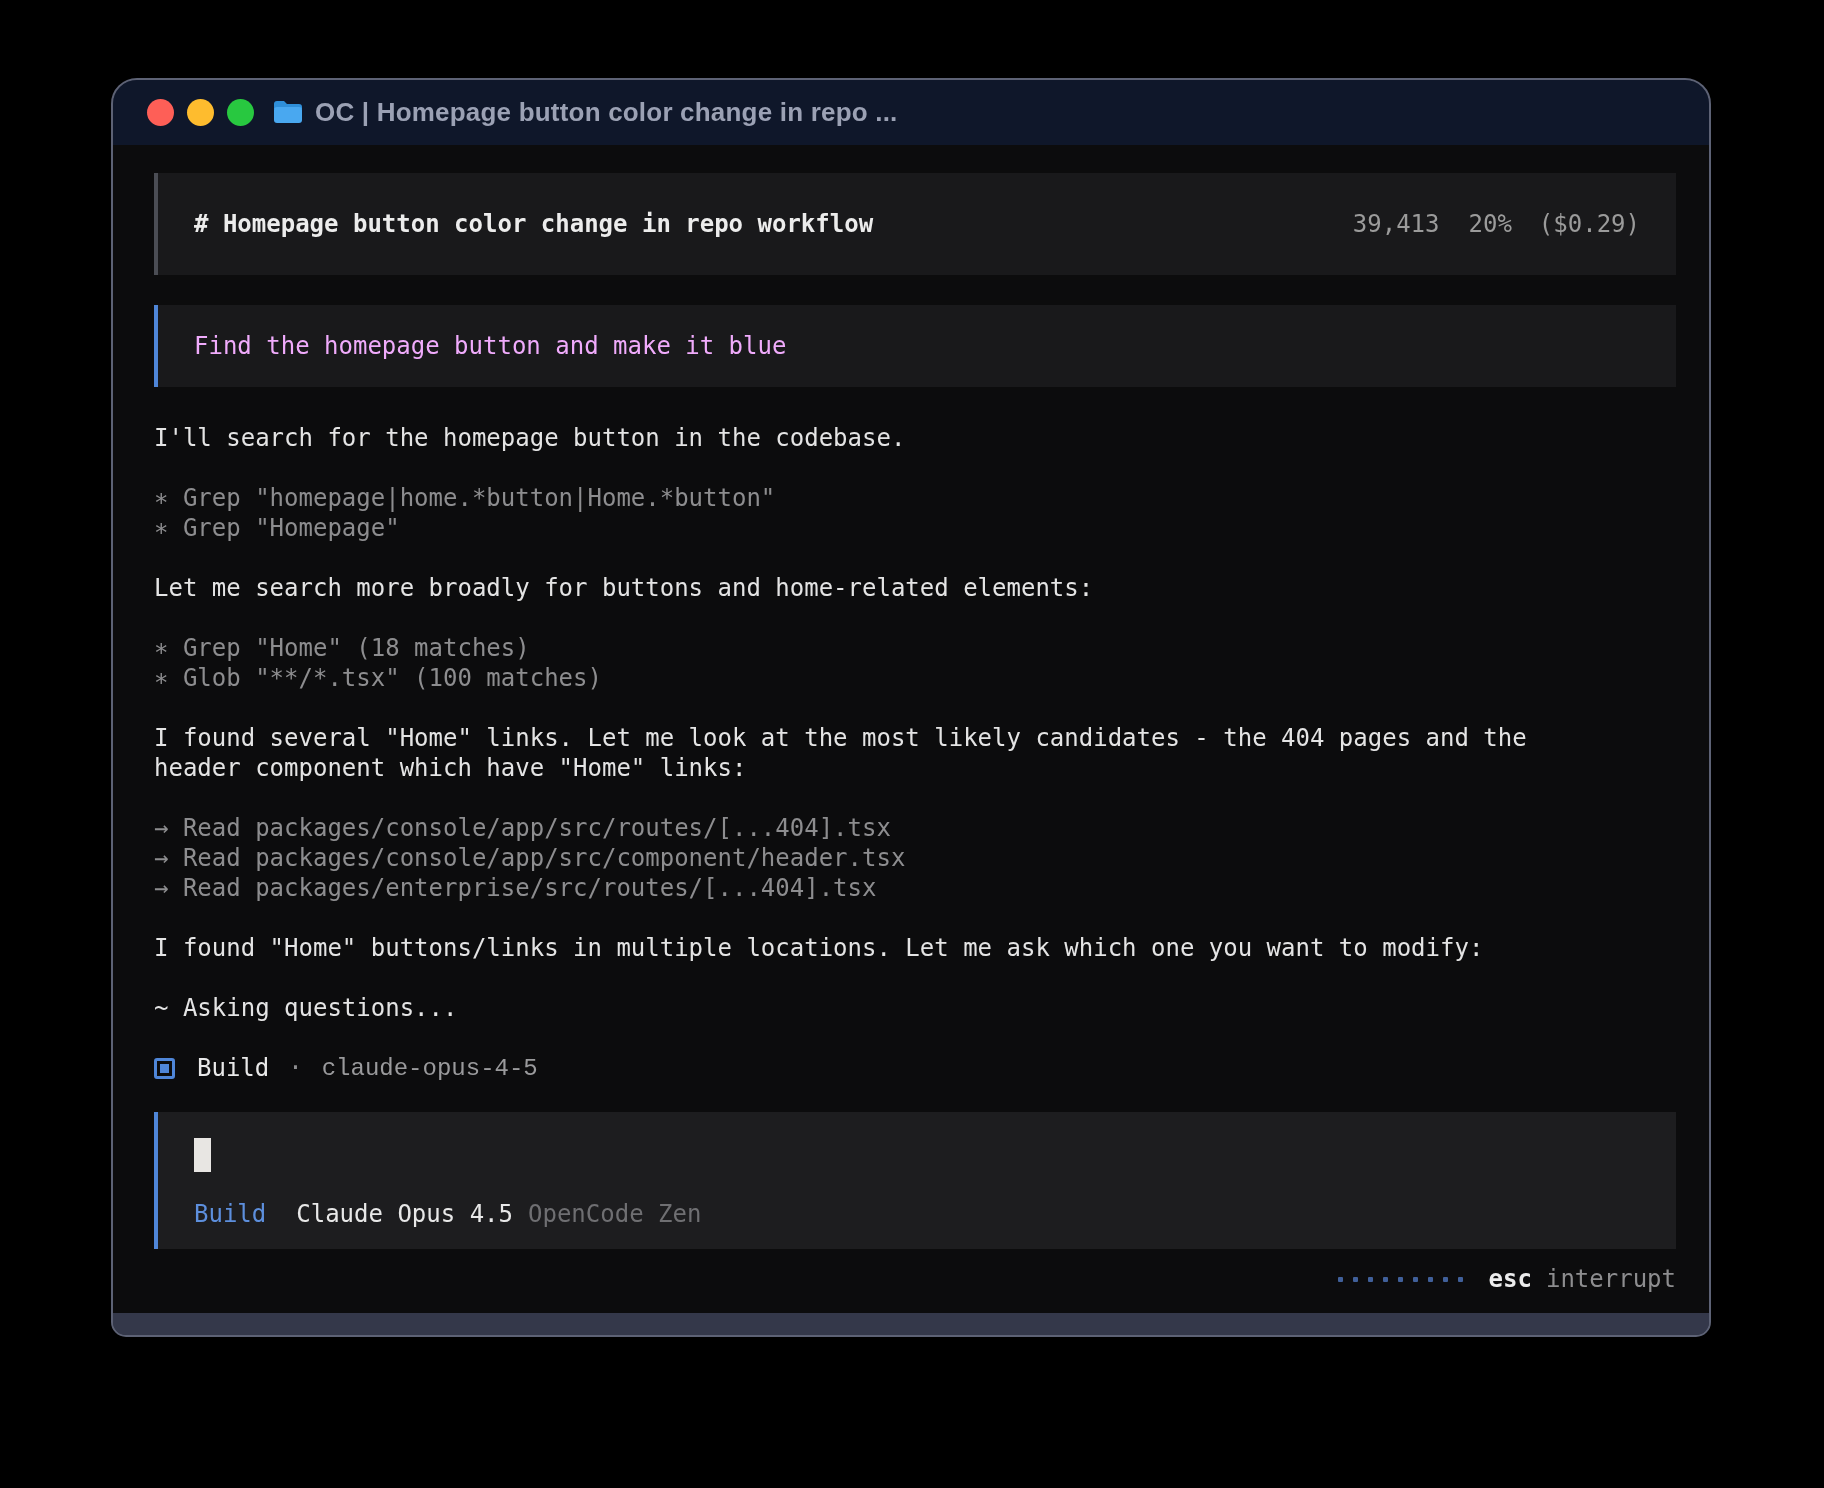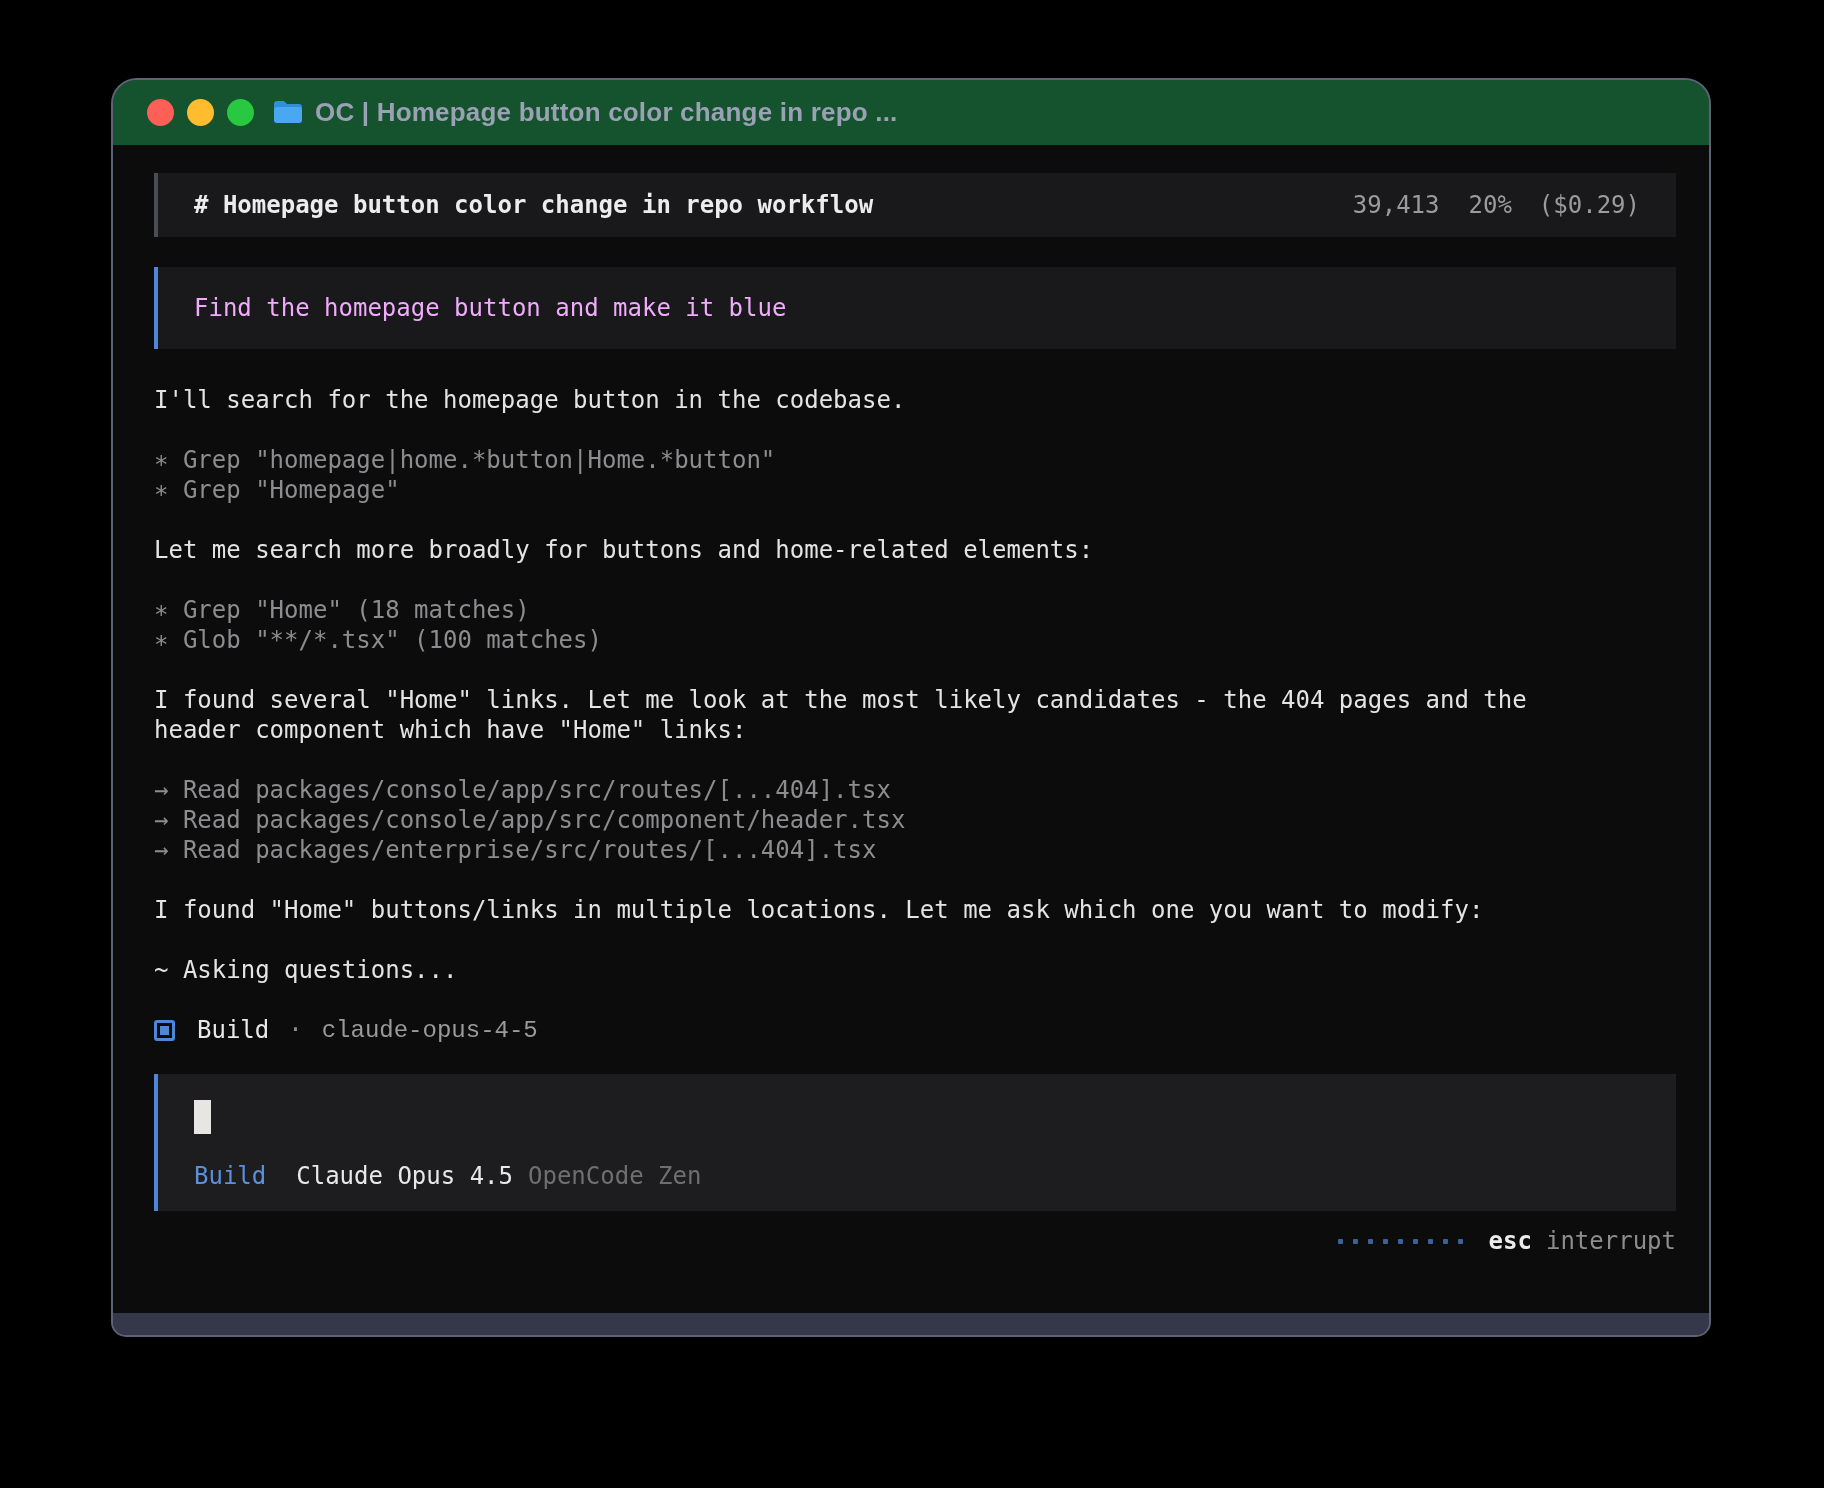--- a/index.html
+++ b/index.html
@@ -12,7 +12,7 @@
     border-radius:26px 26px 15px 15px;
     display:flex; flex-direction:column; overflow:hidden;
   }
-  .titlebar { height:65px; flex:none; display:flex; align-items:center; padding-left:34px; background:#14532d; }
+  .titlebar { height:65px; flex:none; display:flex; align-items:center; padding-left:34px; background:#0f172a; }
   .lights { display:flex; gap:13px; align-items:center; }
   .light { width:27px; height:27px; border-radius:50%; }
   .light.red { background:var(--tl-red); }

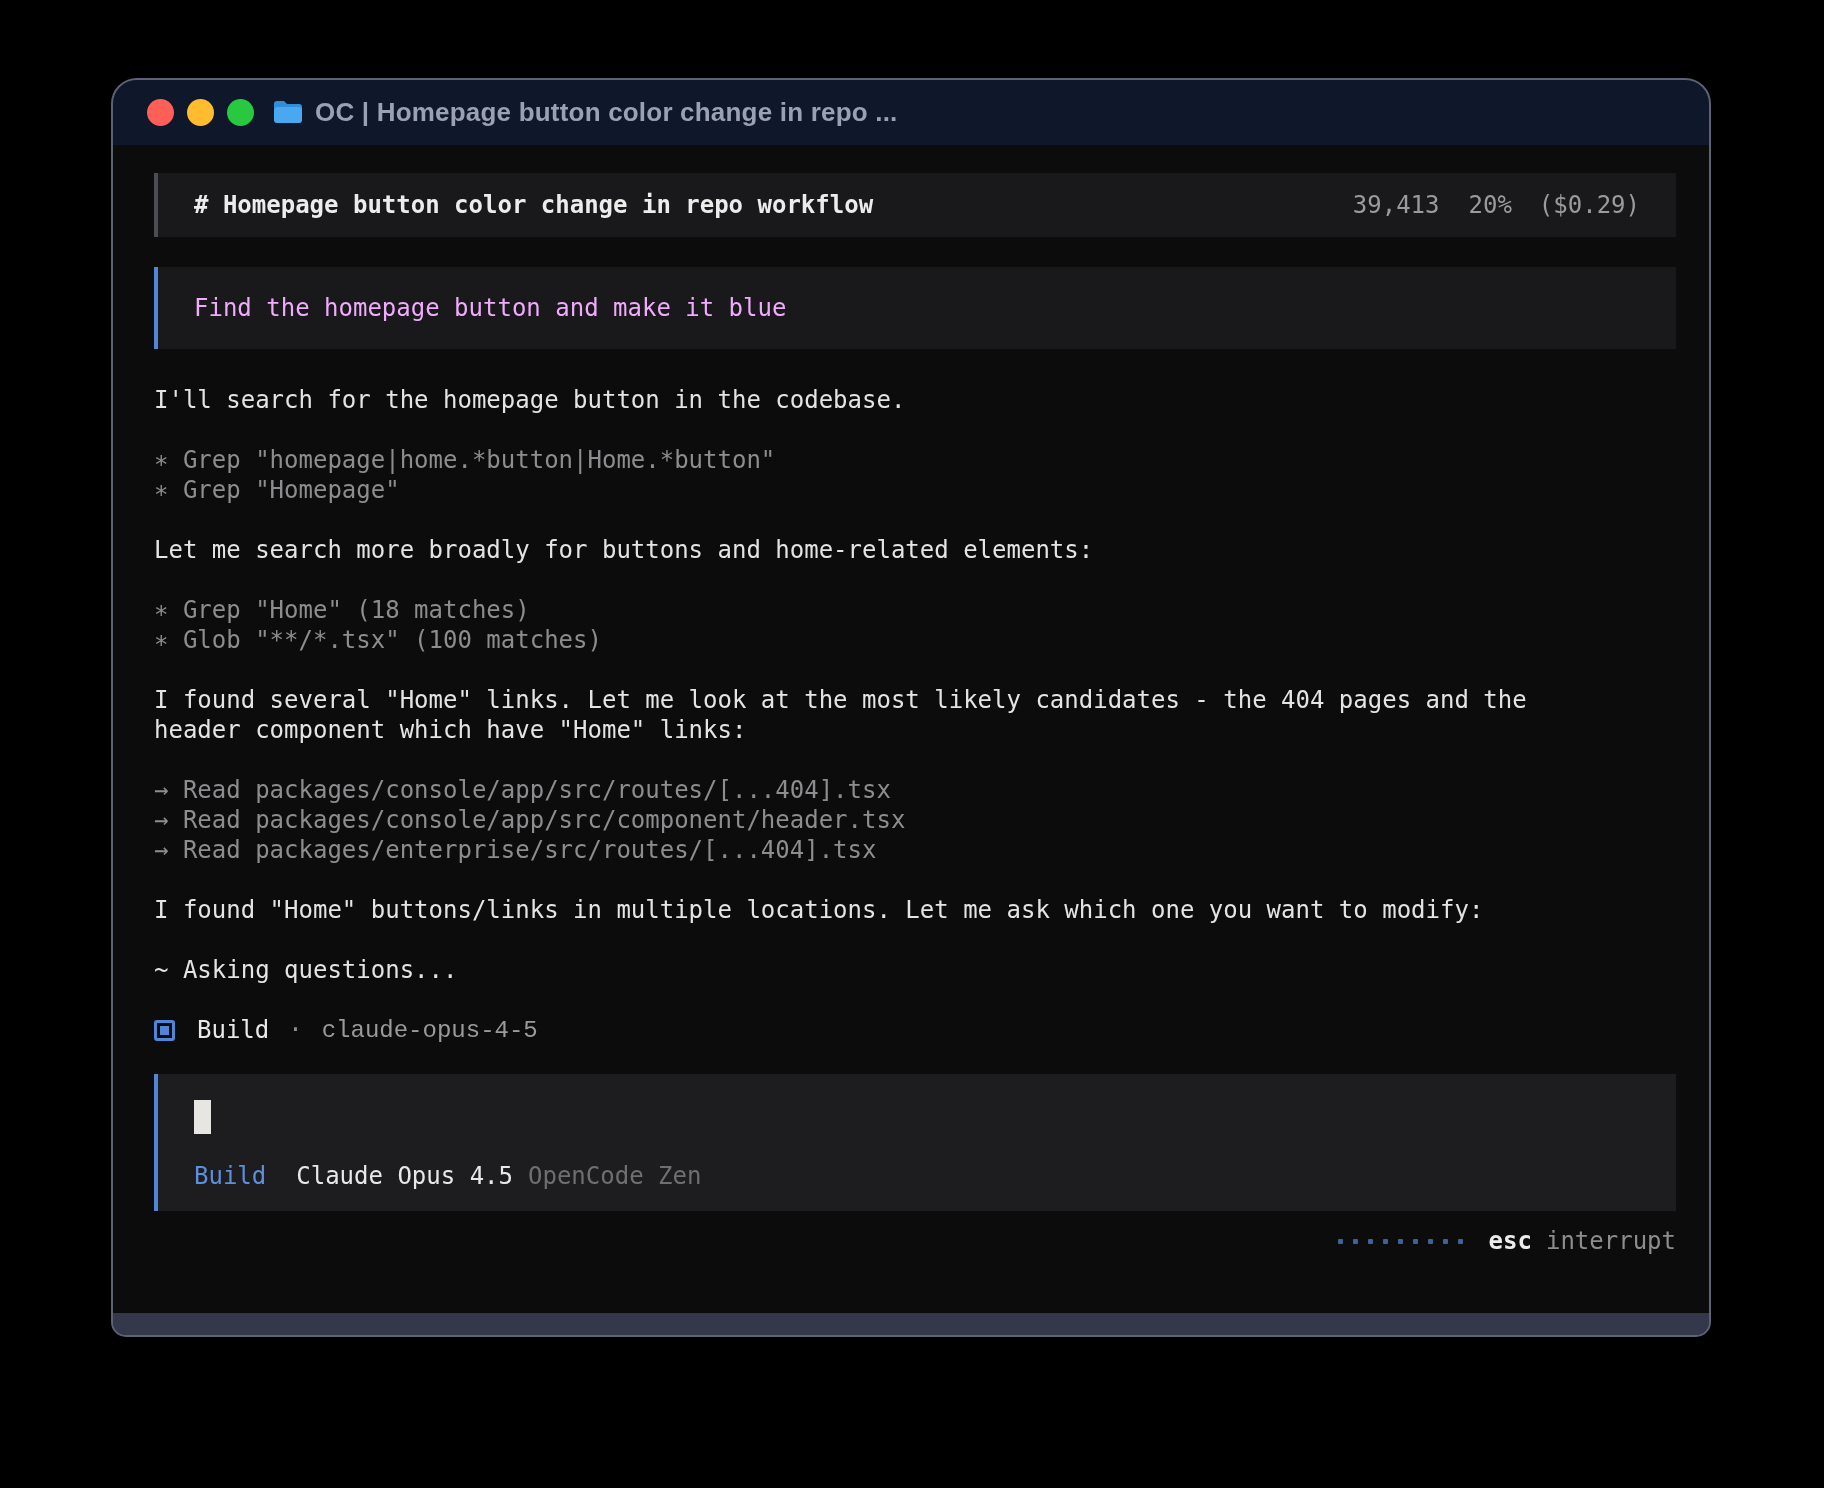--- a/index.html
+++ b/index.html
@@ -24,7 +24,7 @@
   .content { flex:1; background:#0c0c0d; padding:28px 33px 0 41px; display:flex; flex-direction:column; overflow:hidden; font-size:24px; }
 
   .block { background:#19191b; }
-  .session-header { height:64px; border-left:4px solid #4b4d54; display:flex; align-items:center; justify-content:space-between; padding:0 36px; }
+  .session-header { height:102px; border-left:4px solid #4b4d54; display:flex; align-items:center; justify-content:space-between; padding:0 36px; }
   .session-title { font-weight:700; color:#ececec; white-space:pre; }
   .session-stats { display:flex; align-items:center; color:#9b9b9b; white-space:pre; }
   .session-stats .tokens { margin-right:29px; }

